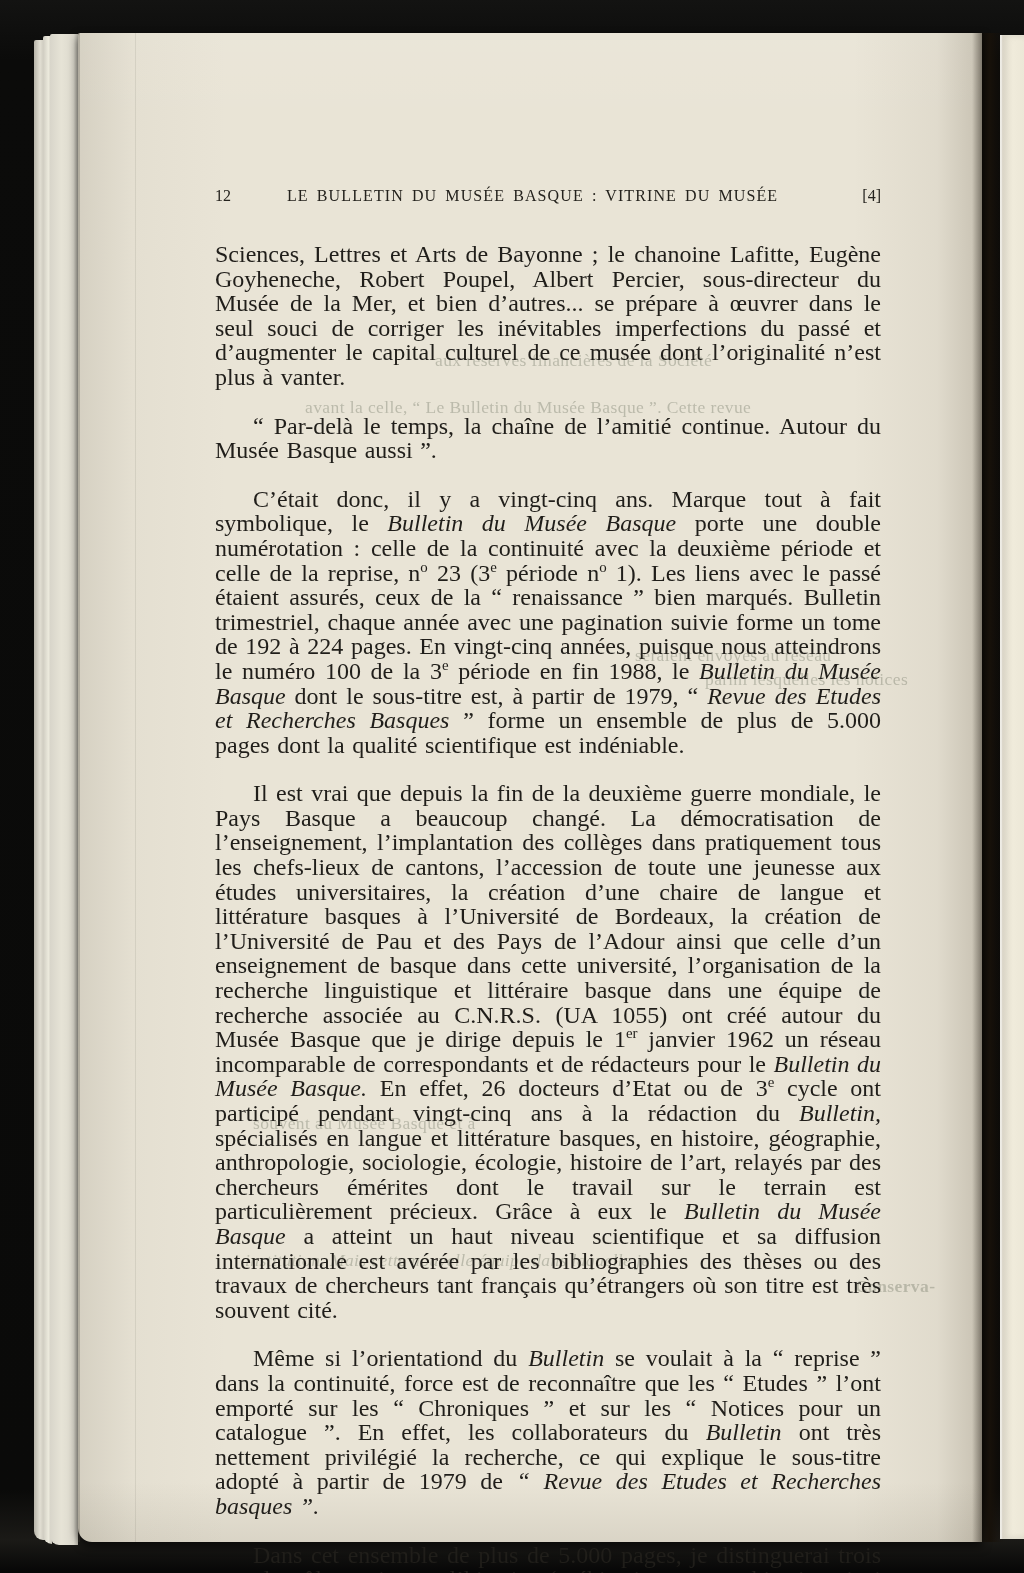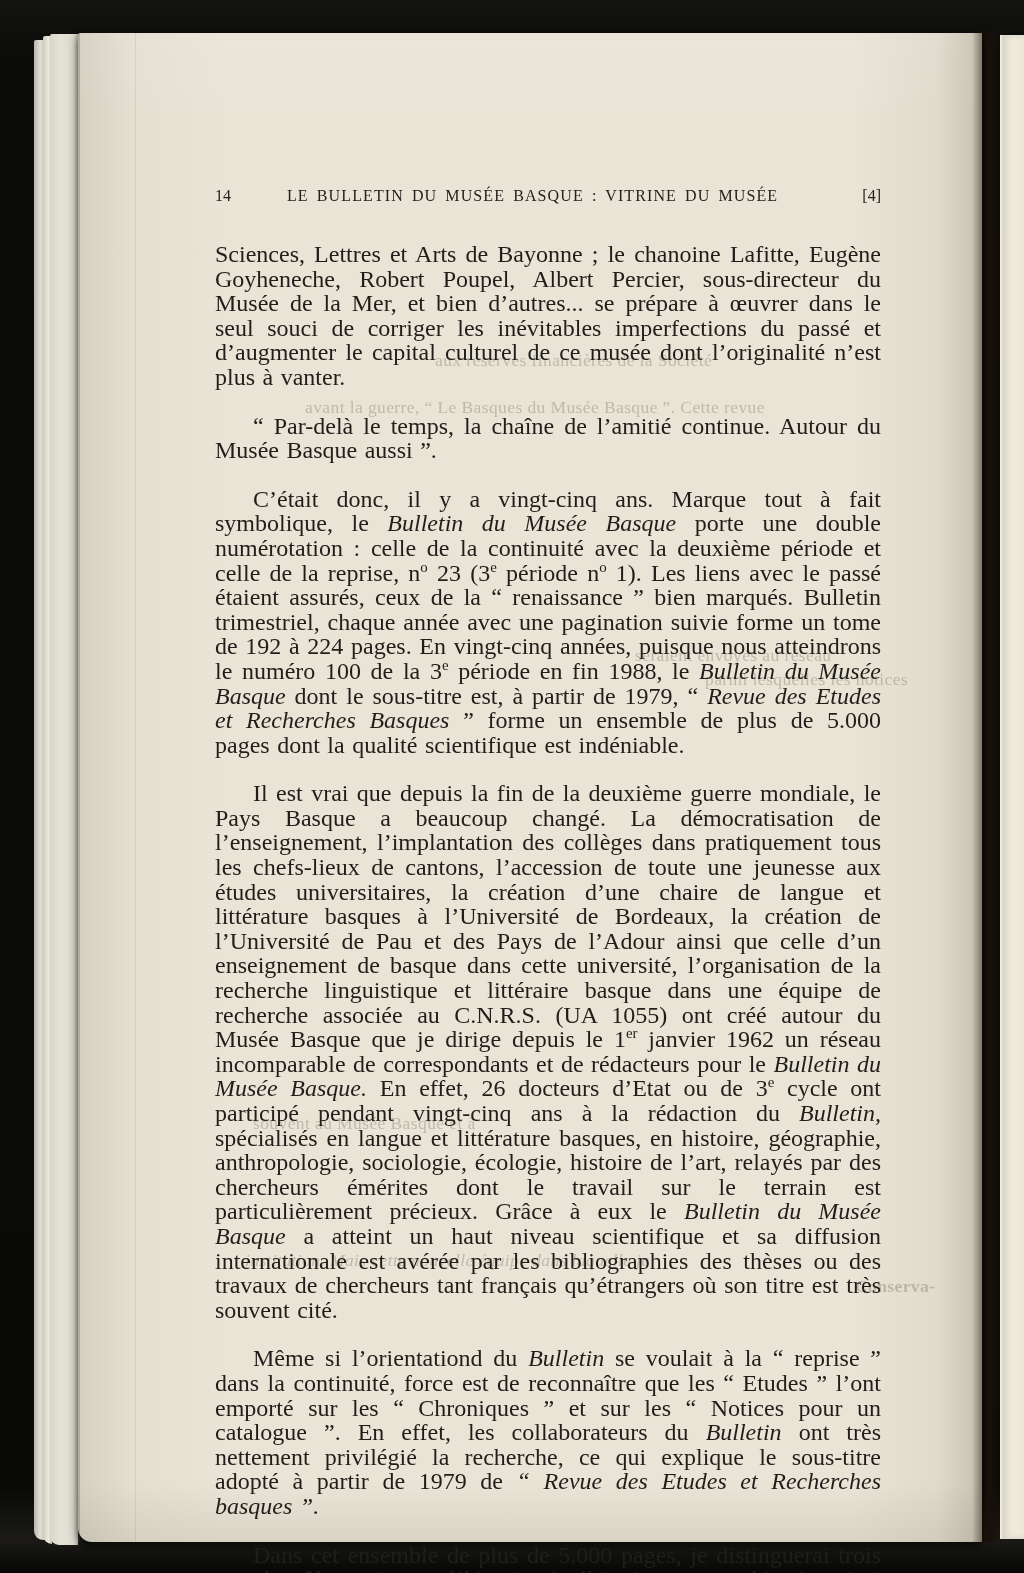--- a/index.html
+++ b/index.html
@@ -106,7 +106,7 @@
 
     <div class="text-block">
       <div class="running-header">
-        <span class="pagenum">14</span>
+        <span class="pagenum">12</span>
         <span class="title">LE BULLETIN DU MUSÉE BASQUE : VITRINE DU MUSÉE</span>
         <span class="folio">[4]</span>
       </div>

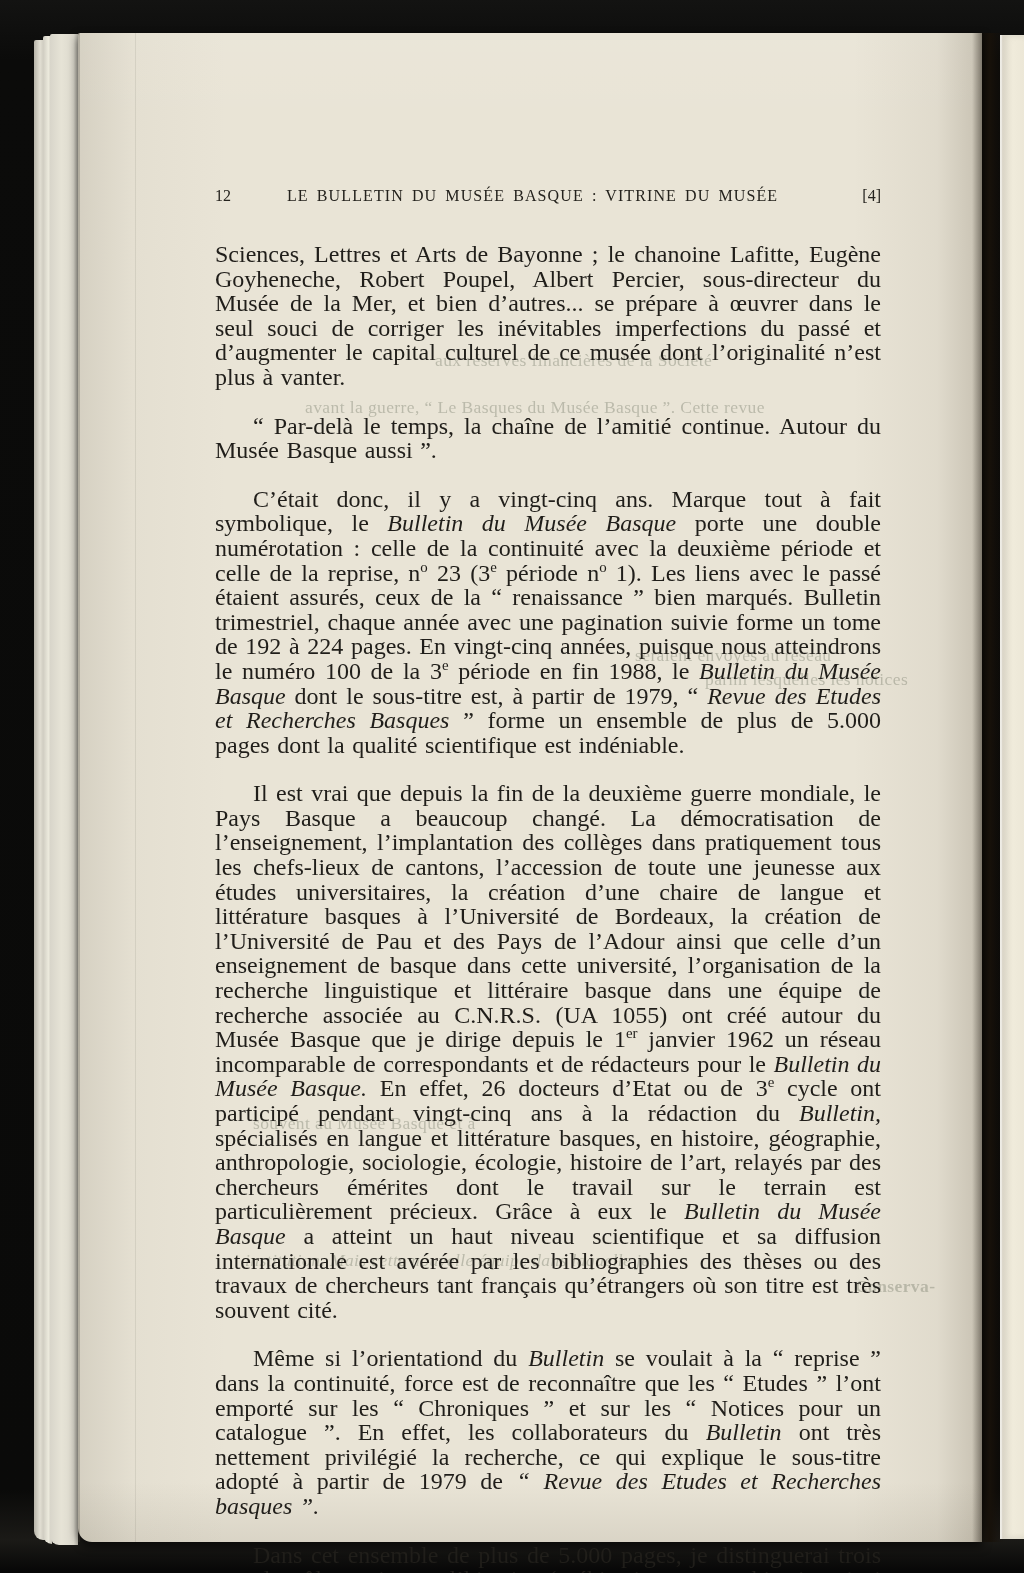--- a/index.html
+++ b/index.html
@@ -96,7 +96,7 @@
 
     <div class="bleed-layer">
         <div class="bleed" style="left: 342px; top: 317px;">aux réserves financières de la Société</div>
-        <div class="bleed" style="left: 212px; top: 364px;">avant la guerre, “ Le Basques du Musée Basque ”. Cette revue</div>
+        <div class="bleed" style="left: 212px; top: 364px;">avant la celle, “ Le Bulletin du Musée Basque ”. Cette revue</div>
         <div class="bleed" style="left: 542px; top: 612px;">seraient envoyés au réseau</div>
         <div class="bleed" style="left: 612px; top: 636px;">parmi lesquelles les notices</div>
         <div class="bleed" style="left: 160px; top: 1080px;">souvent au Musée Basque et à</div>

